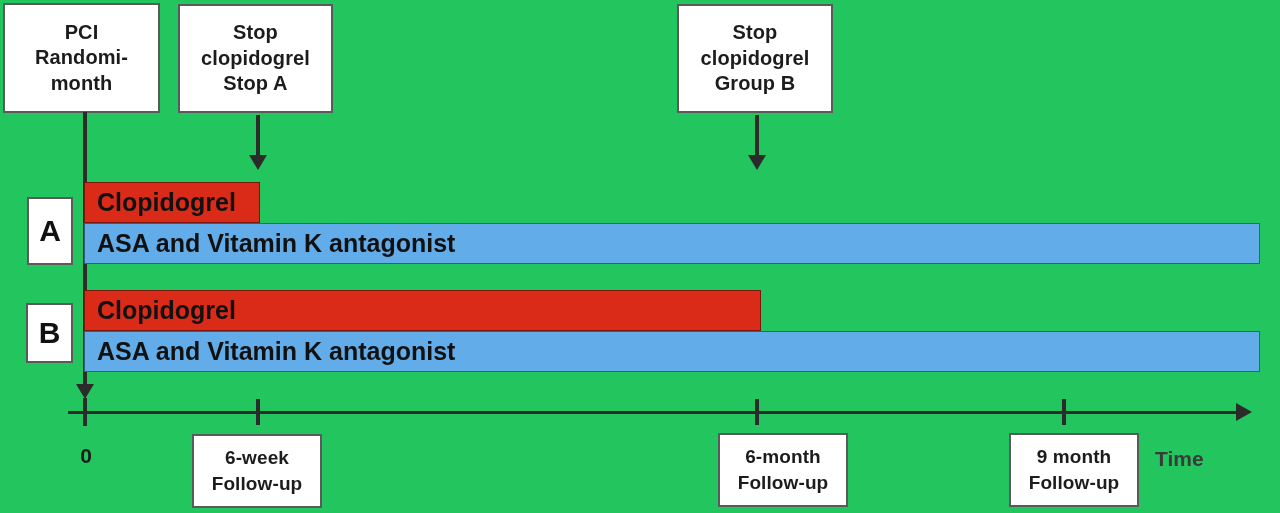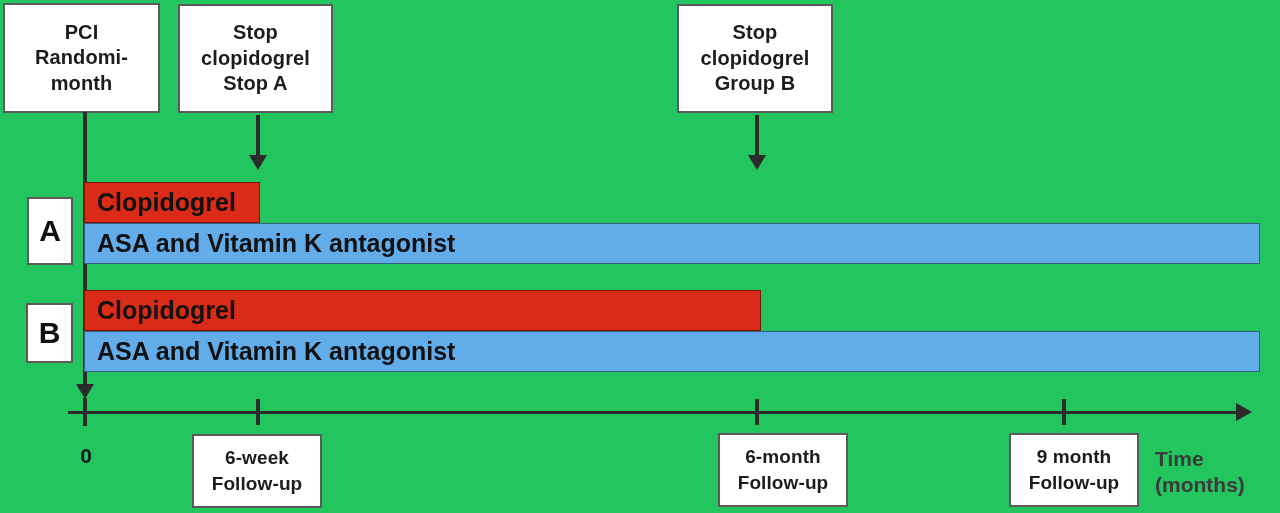--- a/index.html
+++ b/index.html
@@ -216,7 +216,6 @@
 
   <div class="abs axis-caption" style="left:1155px; top:446px; width:120px;">
     <span class="line">Time</span>
-    <span class="line">(months)</span>
   </div>
 
 </div>

